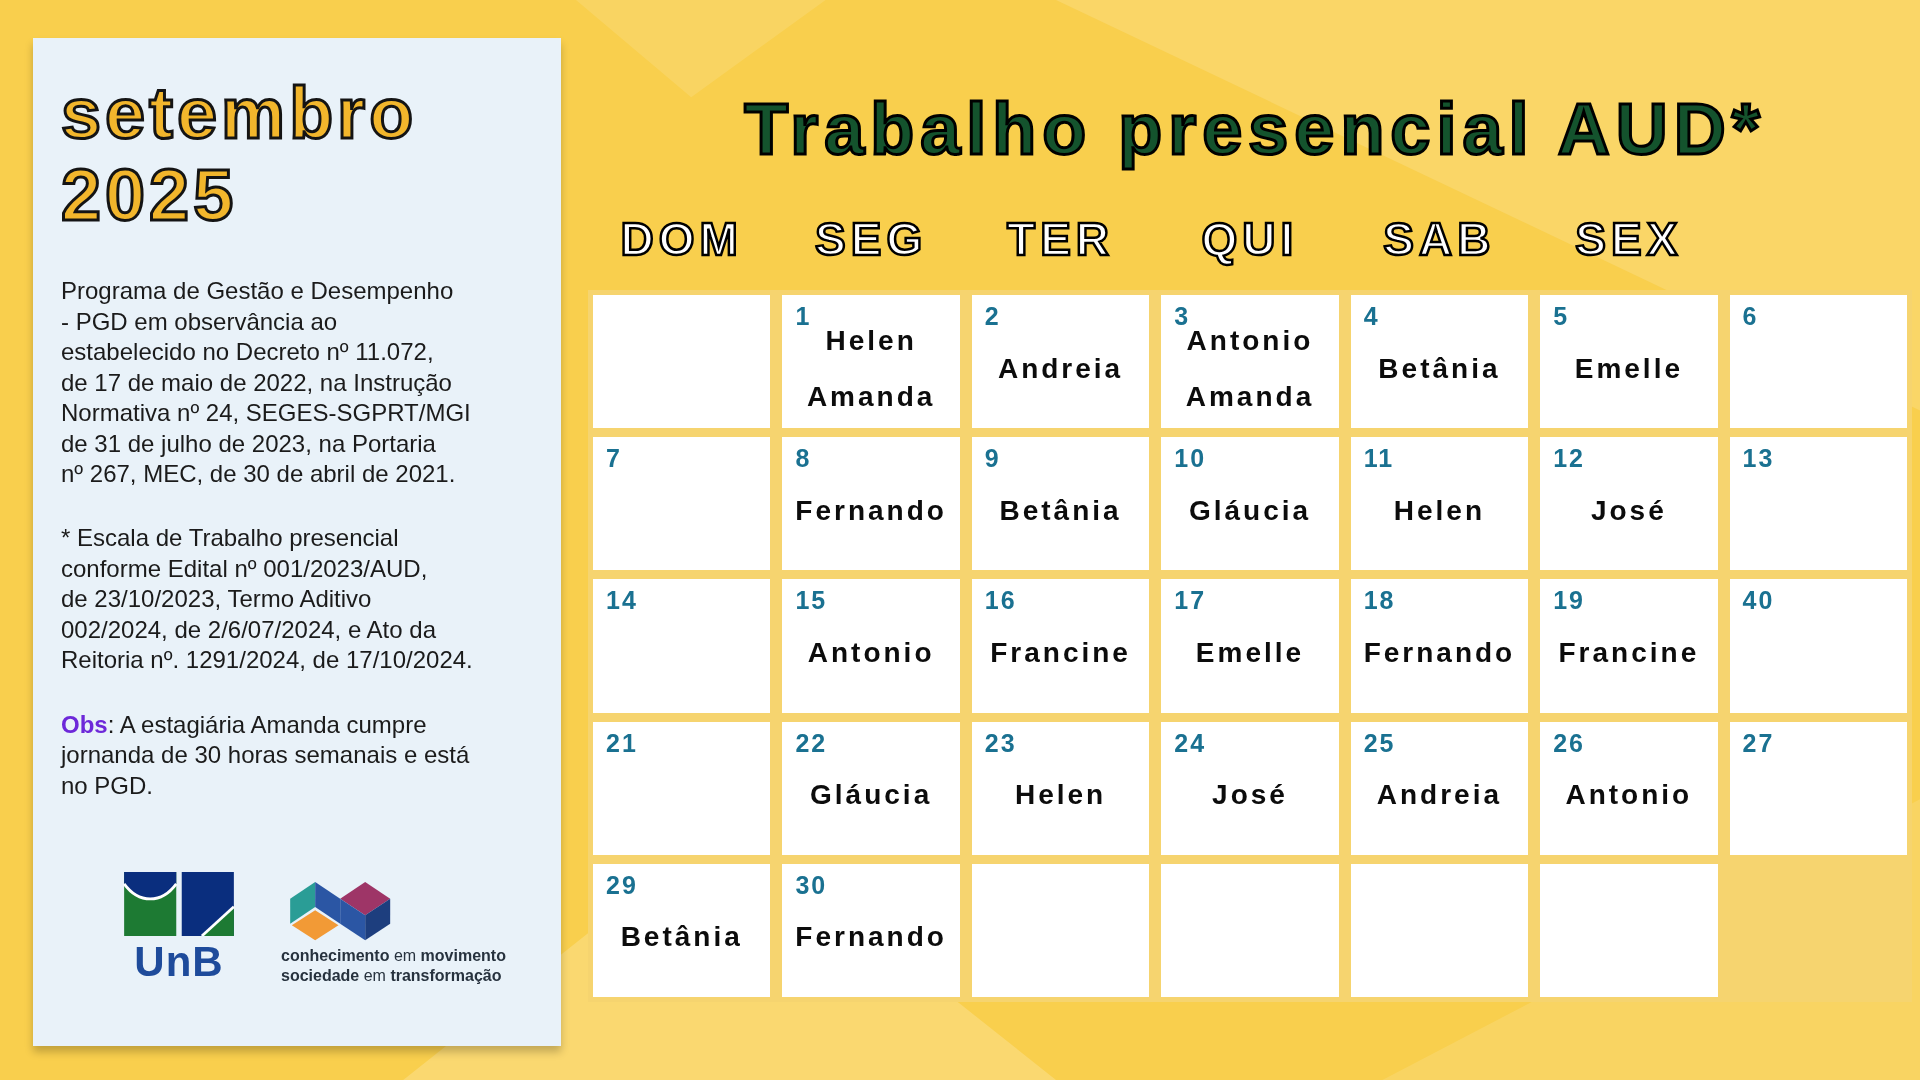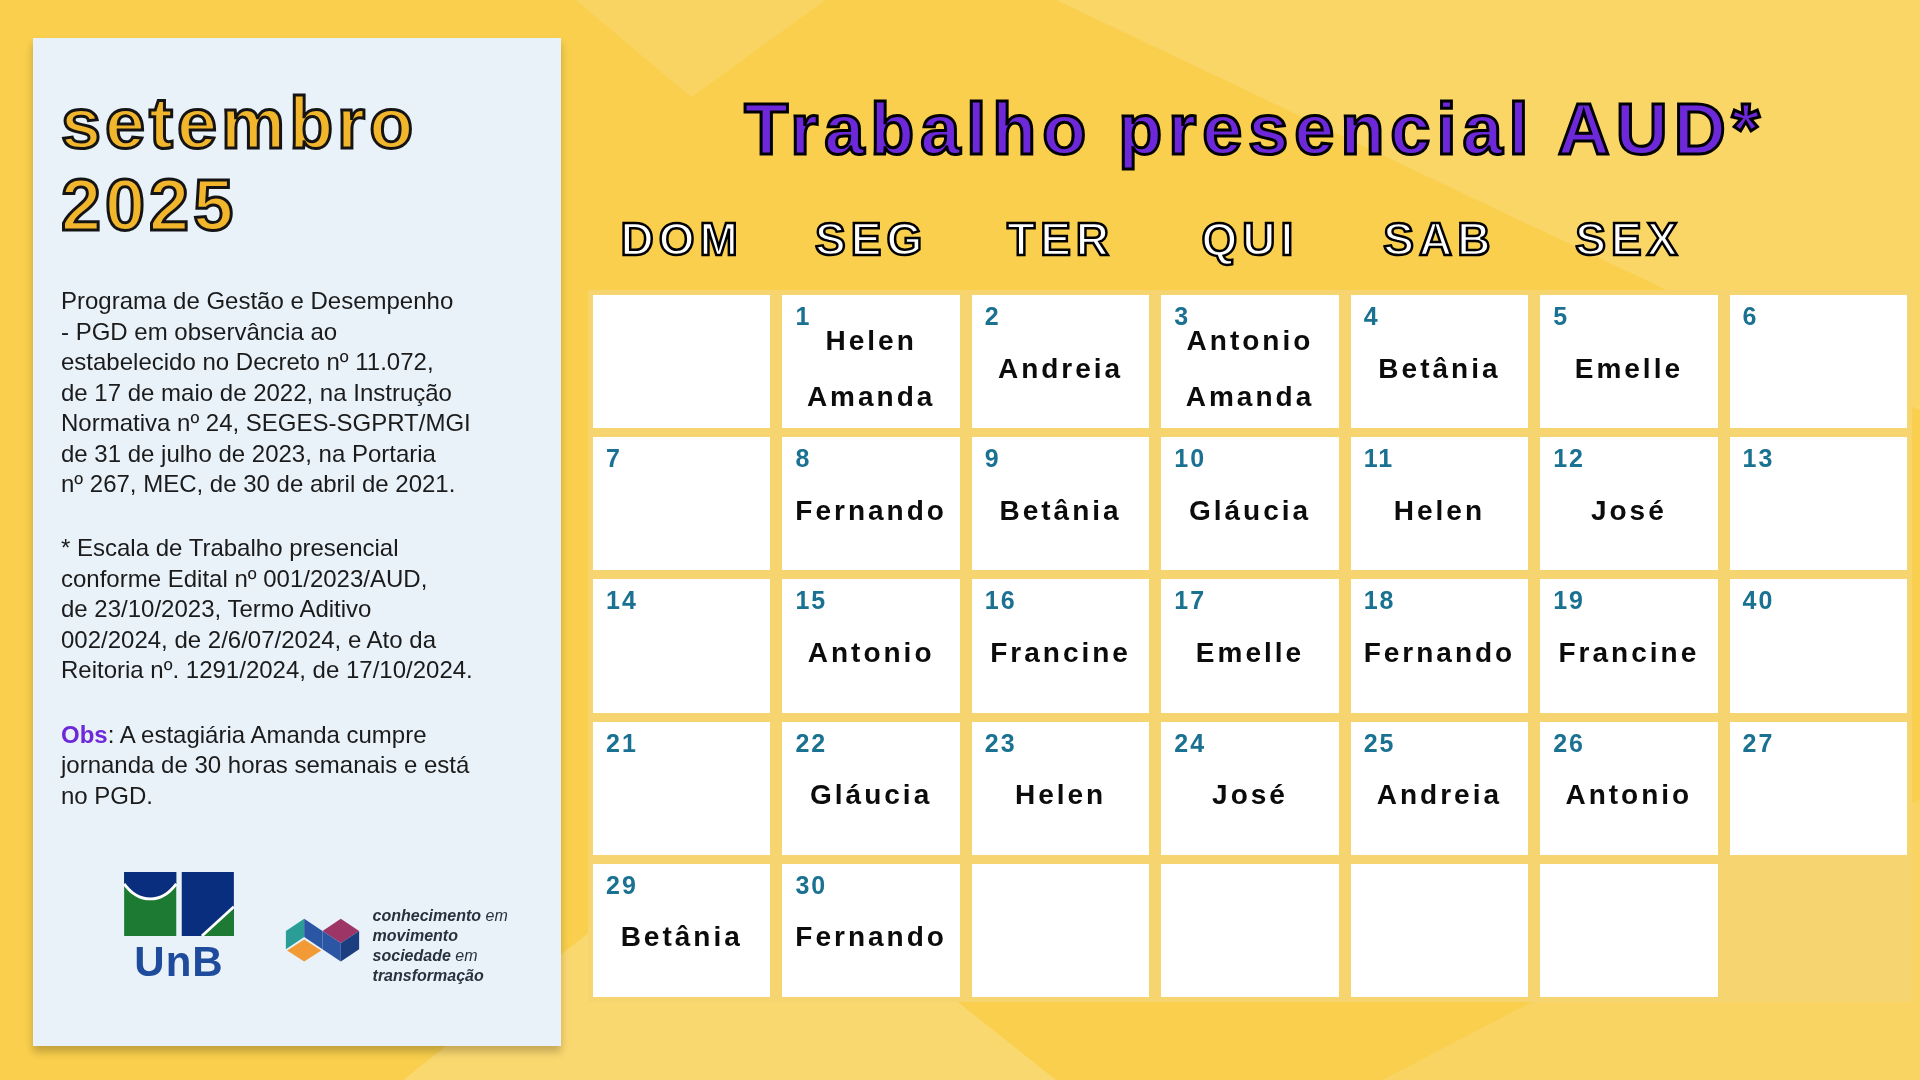--- a/index.html
+++ b/index.html
@@ -18,7 +18,7 @@
   
   .sidebar{
     position:absolute;left:33px;top:38px;width:528px;height:1008px;
-    background:#E9F2F9;box-sizing:border-box;padding:36px 28px;
+    background:#E9F2F9;box-sizing:border-box;padding:26px 28px;
     box-shadow:0 6px 8px rgba(0,0,0,0.22);
   }
   .month-title{

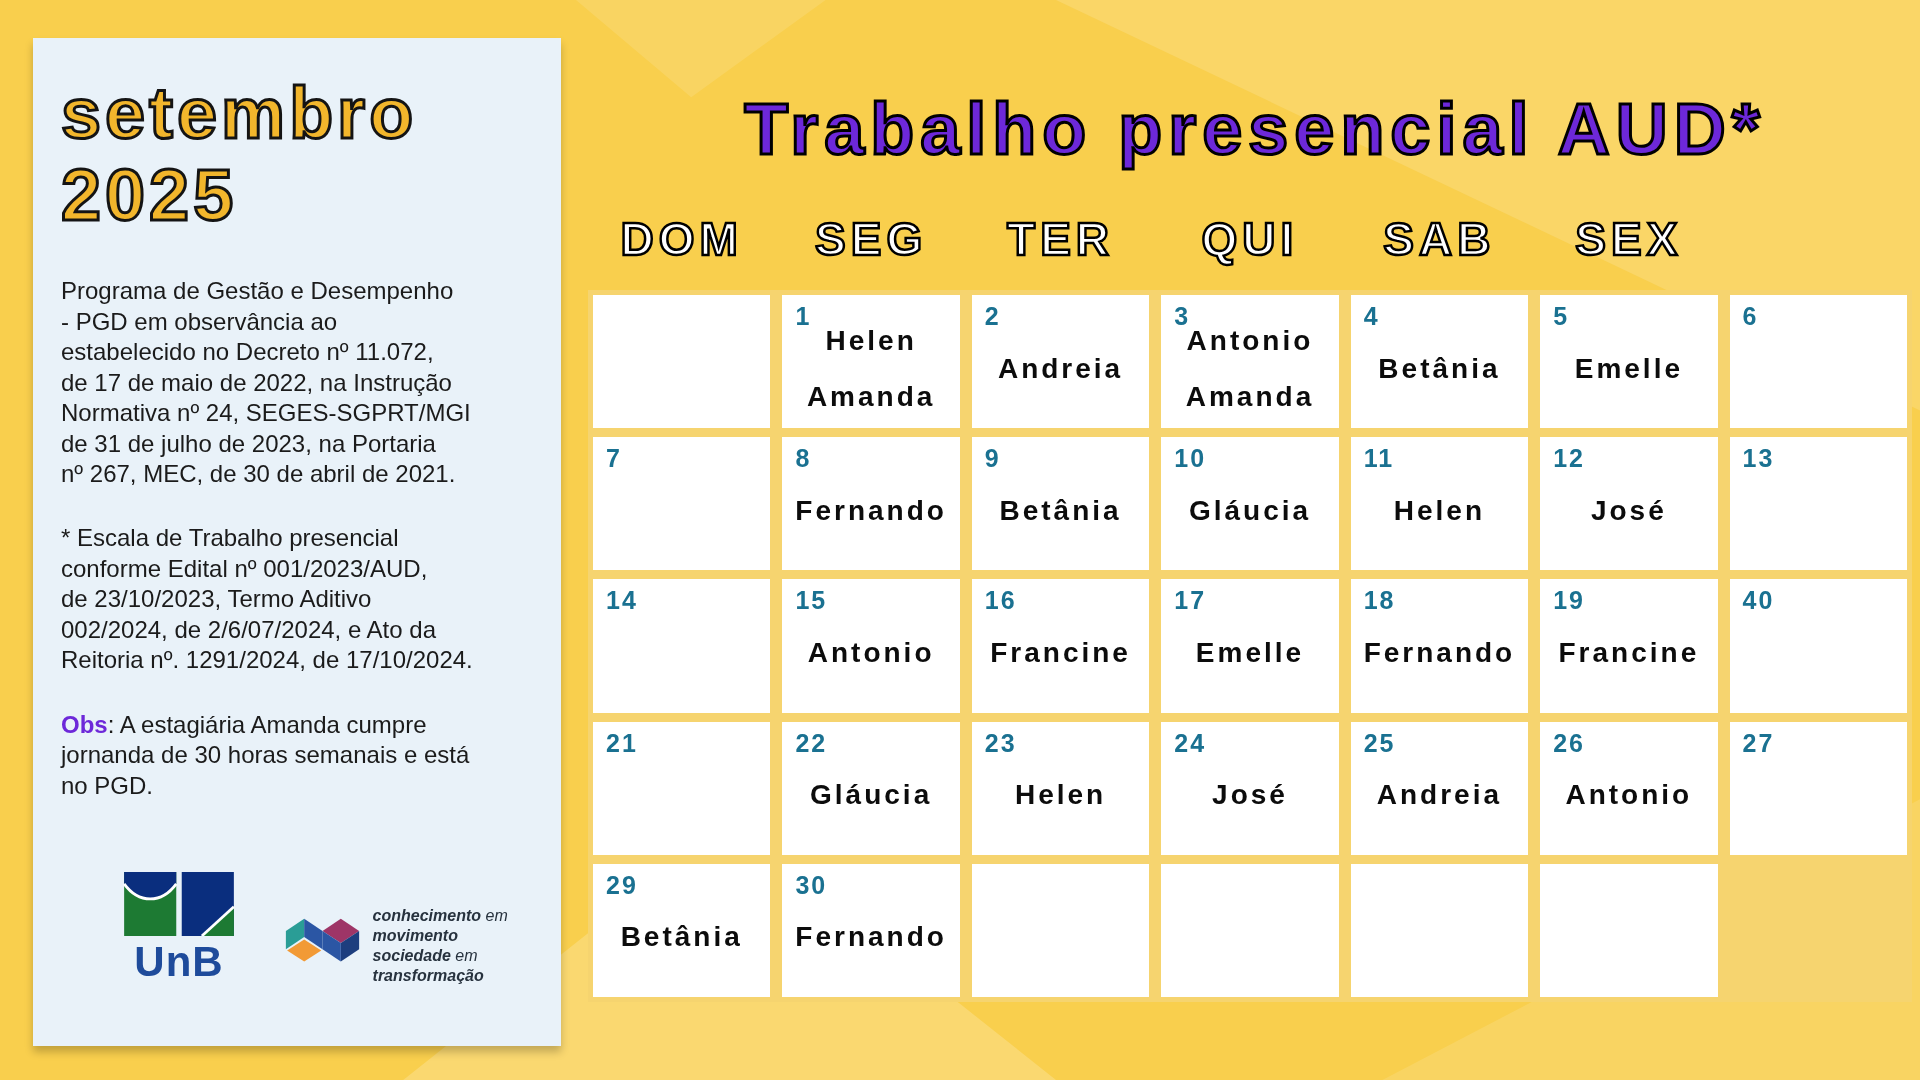--- a/index.html
+++ b/index.html
@@ -47,7 +47,7 @@
   .cal-title{
     position:absolute;left:600px;top:88px;width:1310px;margin:0;text-align:center;
     font-size:72px;font-weight:800;letter-spacing:6px;
-    color:#6d28d9;-webkit-text-stroke:3px #000;
+    color:#14532d;-webkit-text-stroke:3px #000;
   }
   .weekdays{
     position:absolute;left:593px;top:212px;width:1314px;

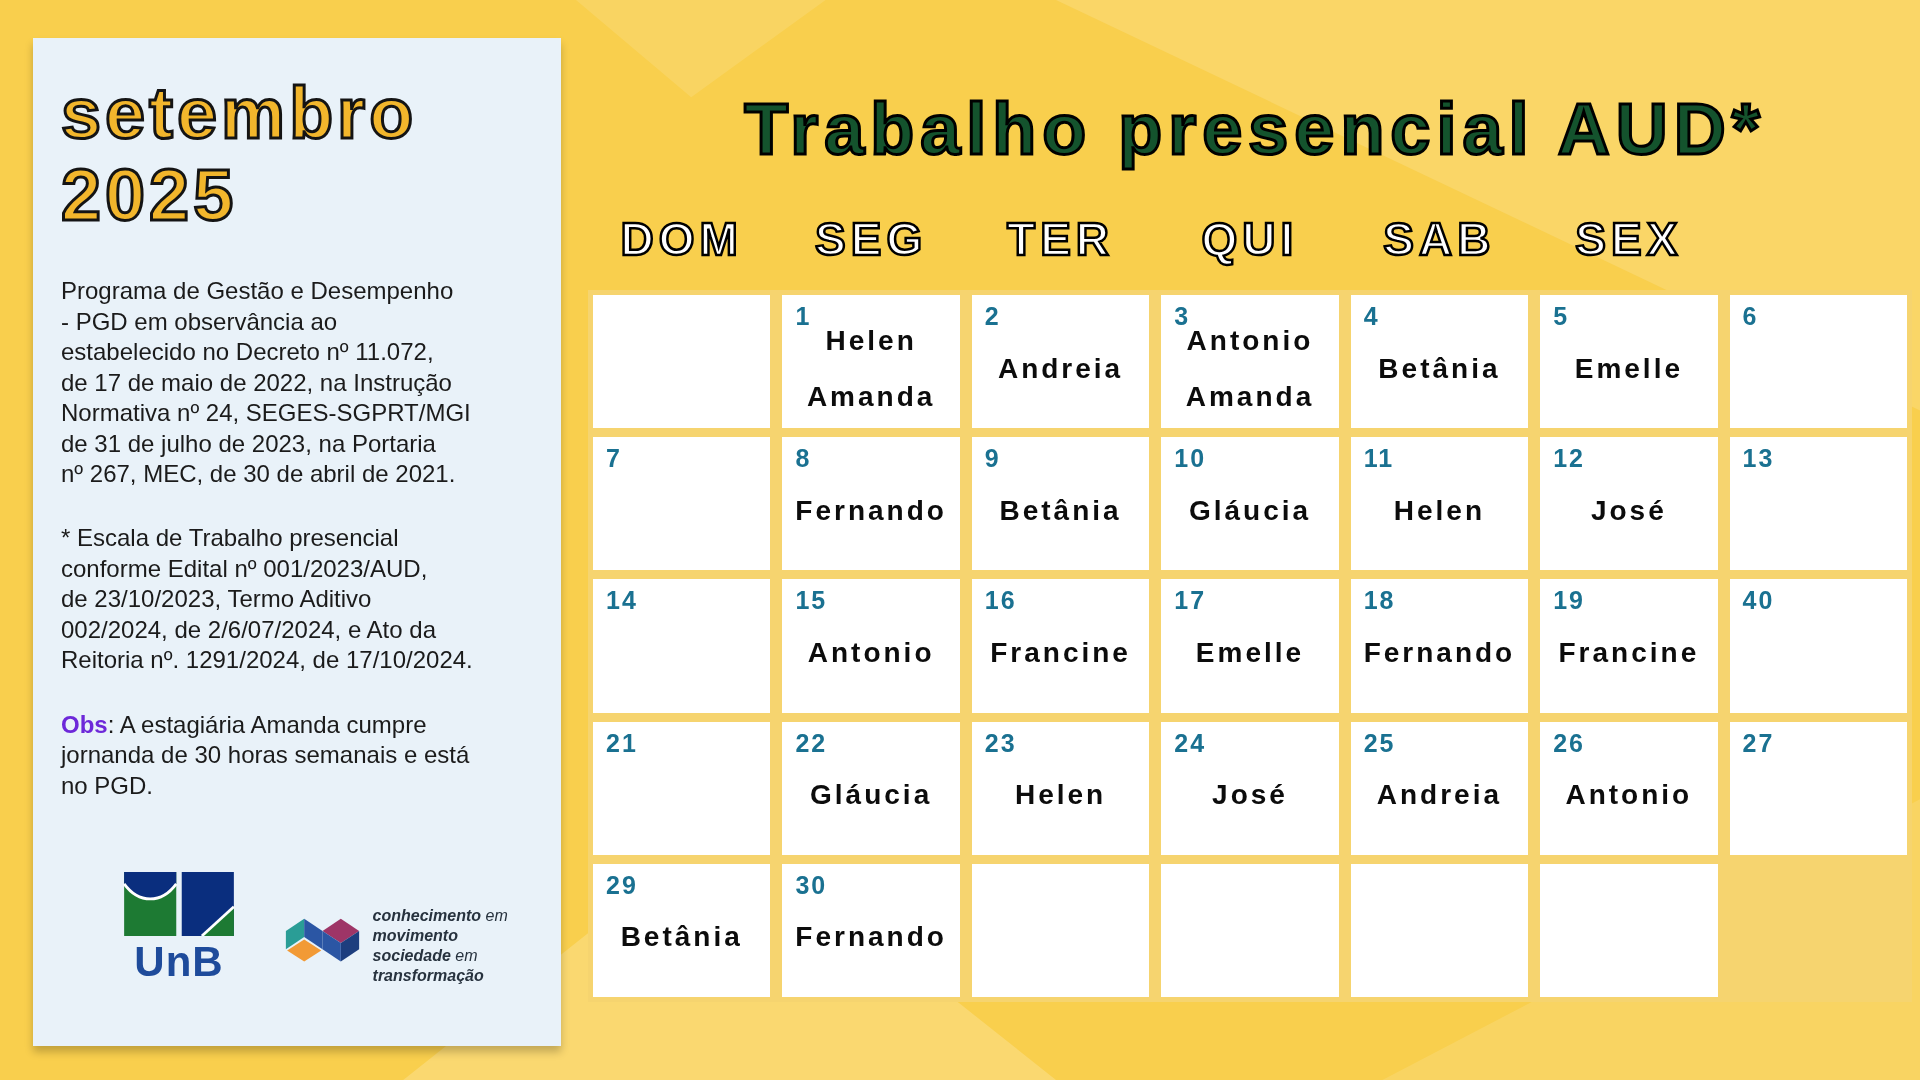--- a/index.html
+++ b/index.html
@@ -39,7 +39,7 @@
   }
   .unb-block{display:flex;flex-direction:column;align-items:center;}
   .unb-label{font-size:42px;font-weight:800;color:#1E4B9B;letter-spacing:1px;margin-top:2px;}
-  .mov-block{display:flex;align-items:flex-start;font-style:italic;}
+  .mov-block{display:flex;flex-direction:column;align-items:flex-start;}
   .tagline{font-size:16px;line-height:1.25;color:#27323E;margin-top:4px;}
   .tagline b{font-weight:800;}
 

